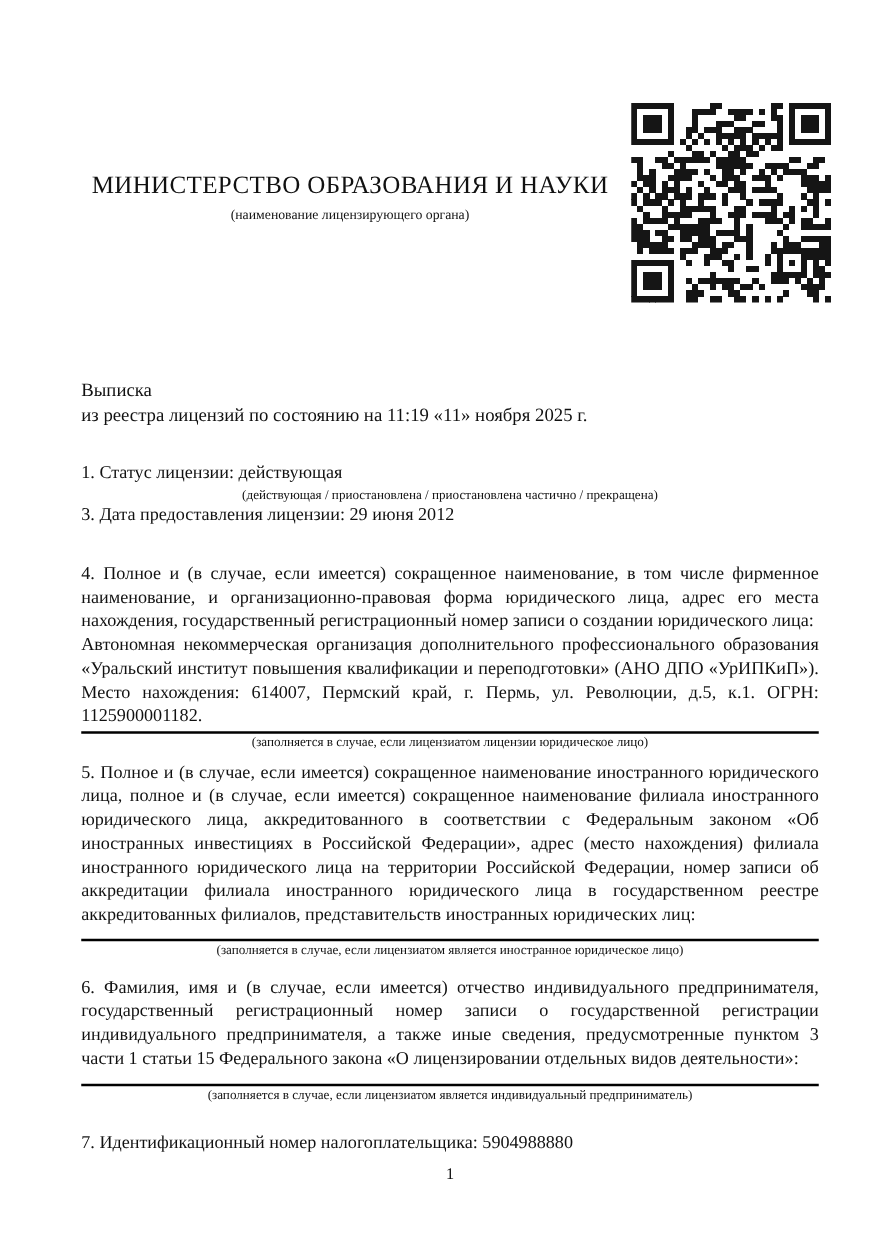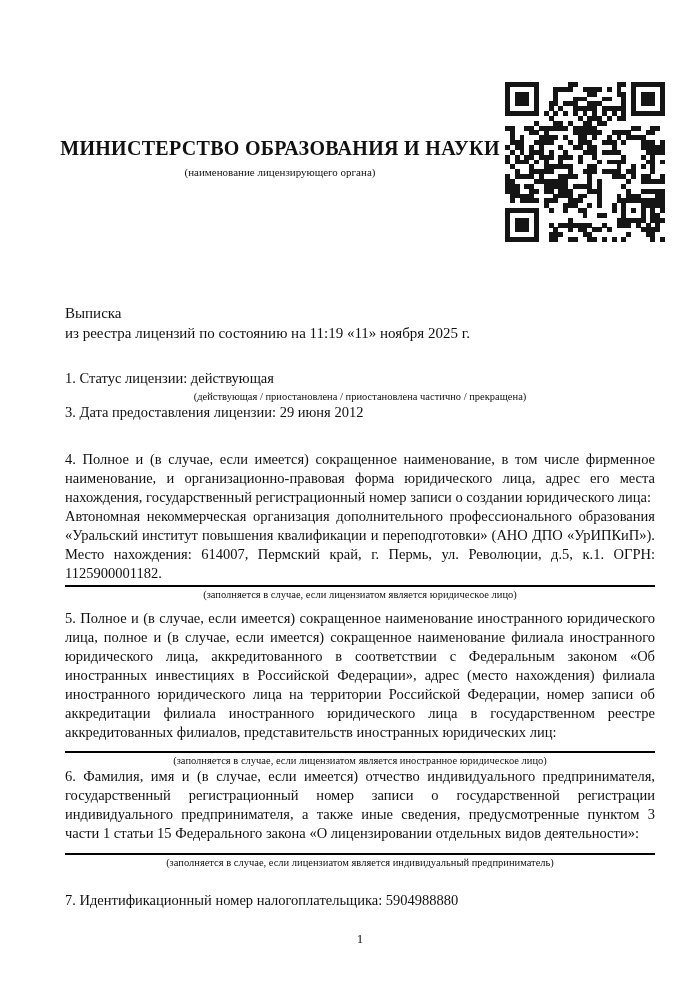--- a/index.html
+++ b/index.html
@@ -33,7 +33,7 @@
   }
   .title {
     font-size: 20px;
-    font-weight: bold;
+    font-weight: normal;
     line-height: 31px;
     letter-spacing: 0.3px;
     white-space: nowrap;

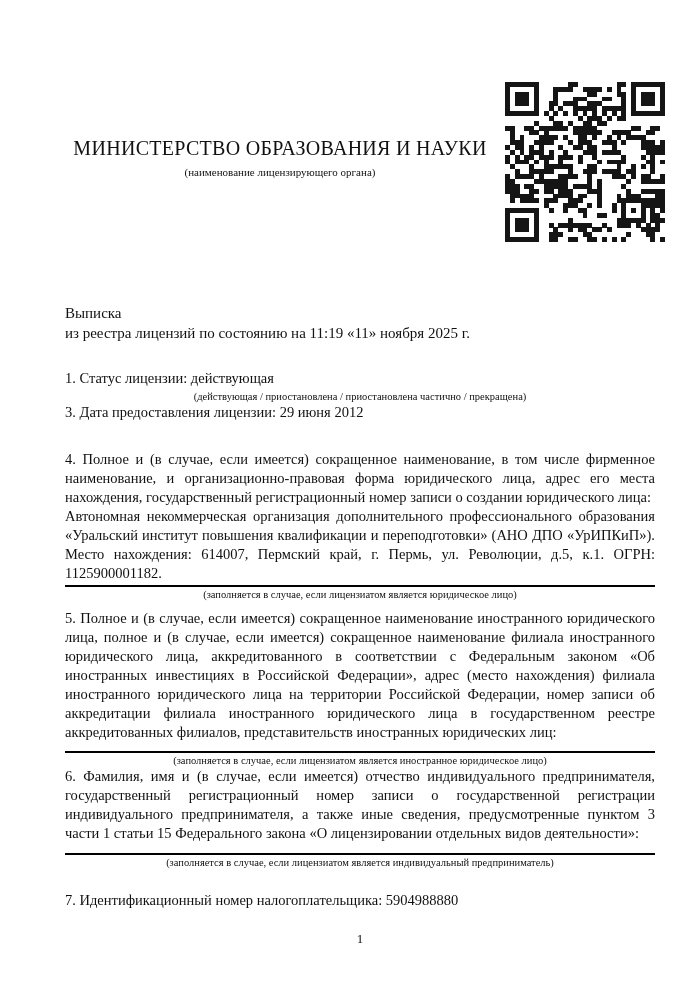--- a/index.html
+++ b/index.html
@@ -656,7 +656,7 @@
     <p class="para mt-item4">4. Полное и (в случае, если имеется) сокращенное наименование, в том числе фирменное наименование, и организационно-правовая форма юридического лица, адрес его места нахождения, государственный регистрационный номер записи о создании юридического лица:</p>
     <p class="para">Автономная некоммерческая организация дополнительного профессионального образования «Уральский институт повышения квалификации и переподготовки» (АНО ДПО «УрИПКиП»). Место нахождения: 614007, Пермский край, г. Пермь, ул. Революции, д.5, к.1. ОГРН: 1125900001182.</p>
     <div class="rule"></div>
-    <div class="note after-rule">(заполняется в случае, если лицензиатом является юридическое лицо)</div>
+    <div class="note after-rule">(заполняется в случае, если лицензиатом лицензии юридическое лицо)</div>
 
     <p class="para mt-item5">5. Полное и (в случае, если имеется) сокращенное наименование иностранного юридического лица, полное и (в случае, если имеется) сокращенное наименование филиала иностранного юридического лица, аккредитованного в соответствии с Федеральным законом «Об иностранных инвестициях в Российской Федерации», адрес (место нахождения) филиала иностранного юридического лица на территории Российской Федерации, номер записи об аккредитации филиала иностранного юридического лица в государственном реестре аккредитованных филиалов, представительств иностранных юридических лиц:</p>
     <div class="rule gapped"></div>

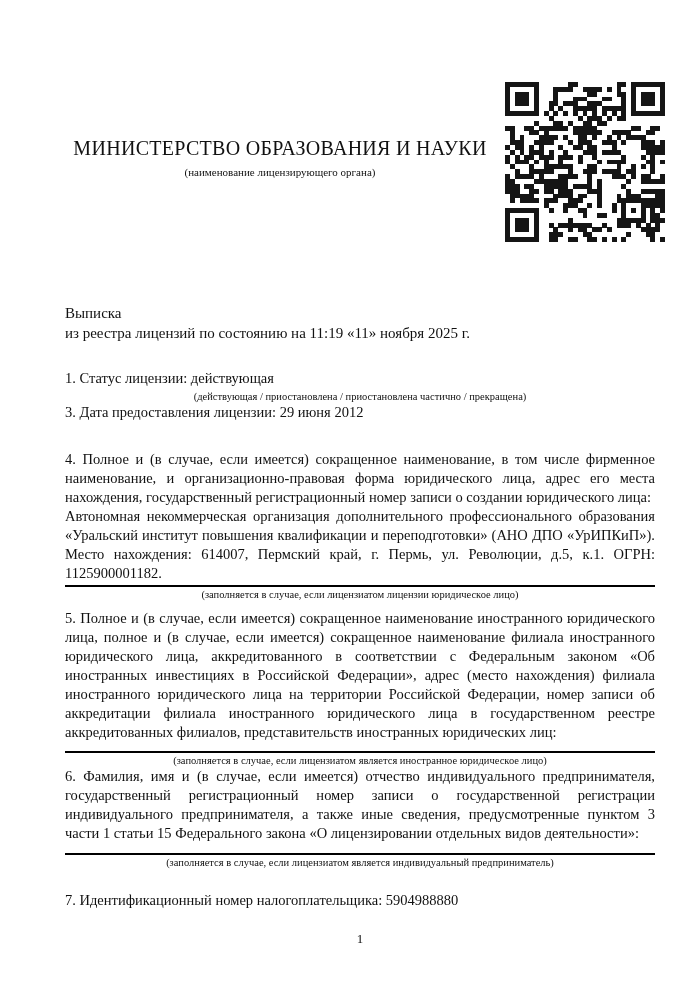--- a/index.html
+++ b/index.html
@@ -81,7 +81,7 @@
   .mt-item3 { }
   .mt-item4 { margin-top: 28px; }
   .mt-item5 { margin-top: 8px; }
-  .mt-item6 { }
+  .mt-item6 { margin-top: 14px; }
   .mt-item7 { margin-top: 22px; }
   .rule.after6 { margin-top: 10px; }
   .pagenum {

